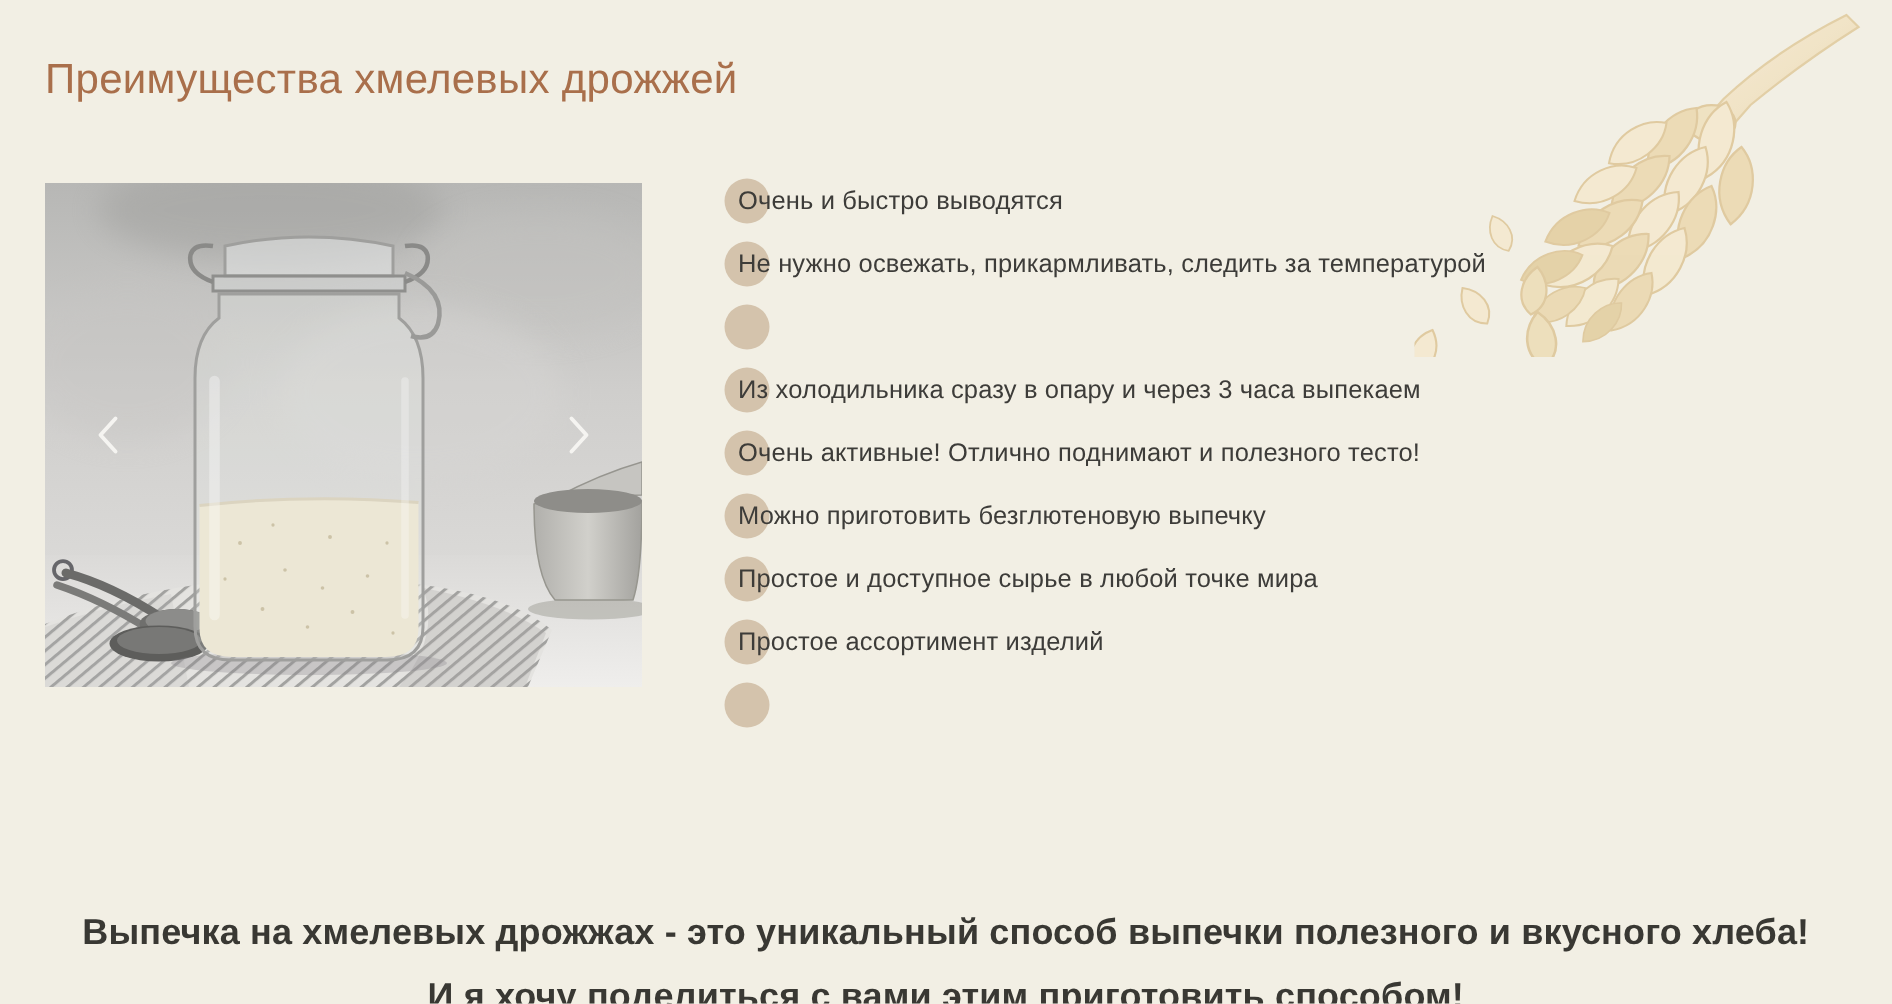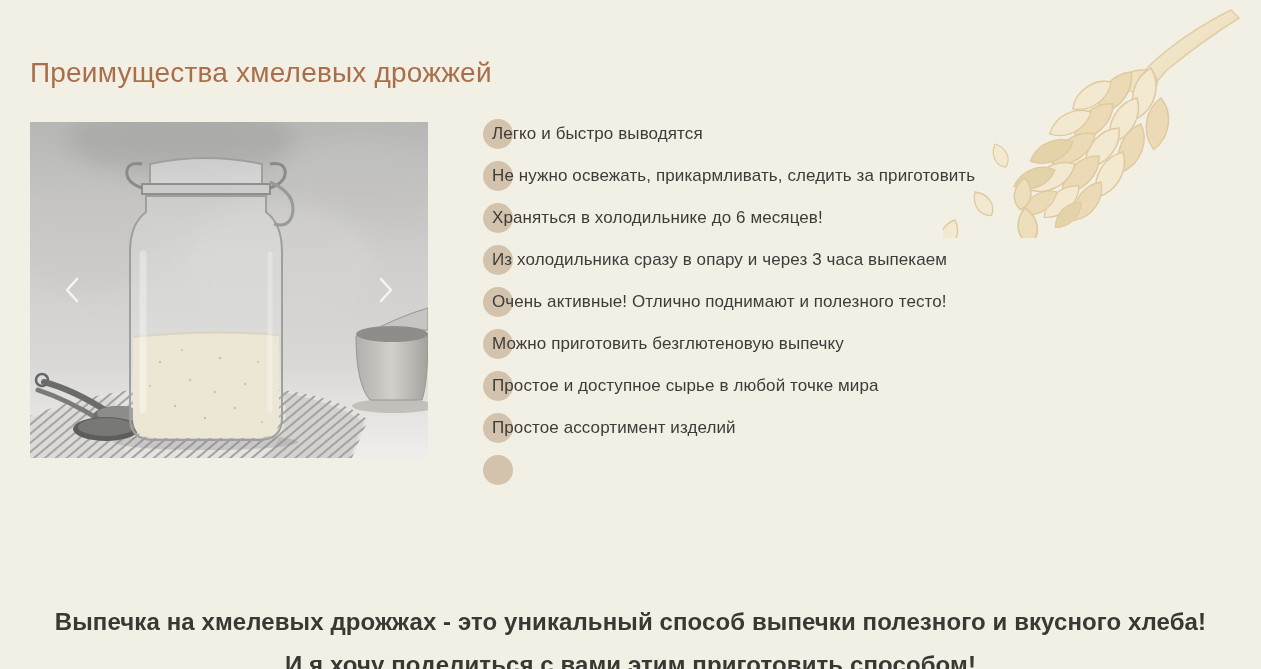--- a/index.html
+++ b/index.html
@@ -21,7 +21,7 @@
   .page{position:relative;width:1261px;height:669px;}
 
   .page-title{
-    position:absolute;left:30px;top:56px;
+    position:absolute;left:30px;top:36px;
     margin:0;font-size:28px;font-weight:400;line-height:34px;
     color:var(--heading);letter-spacing:0.2px;
   }

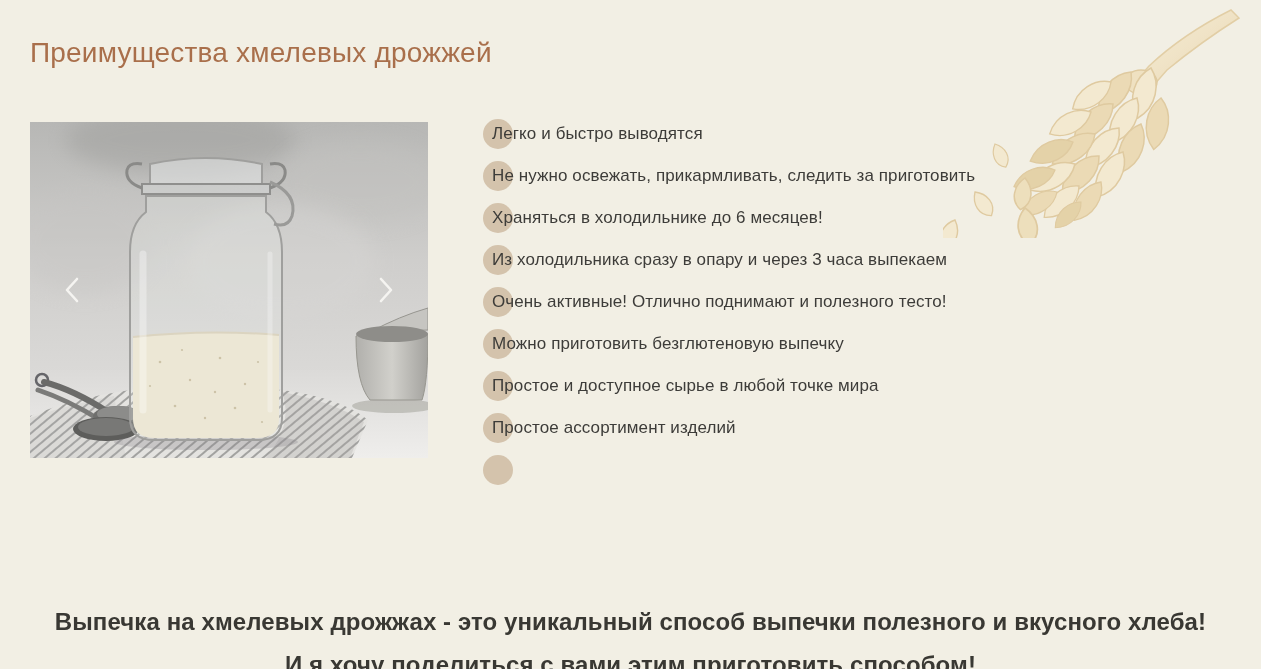--- a/index.html
+++ b/index.html
@@ -221,7 +221,7 @@
 
       <li class="benefit">
         <span class="bullet"></span>
-        <span class="benefit-text">Легко и быстро выводятся</span>
+        <span class="benefit-text">Очень и быстро выводятся</span>
       </li>
 
 

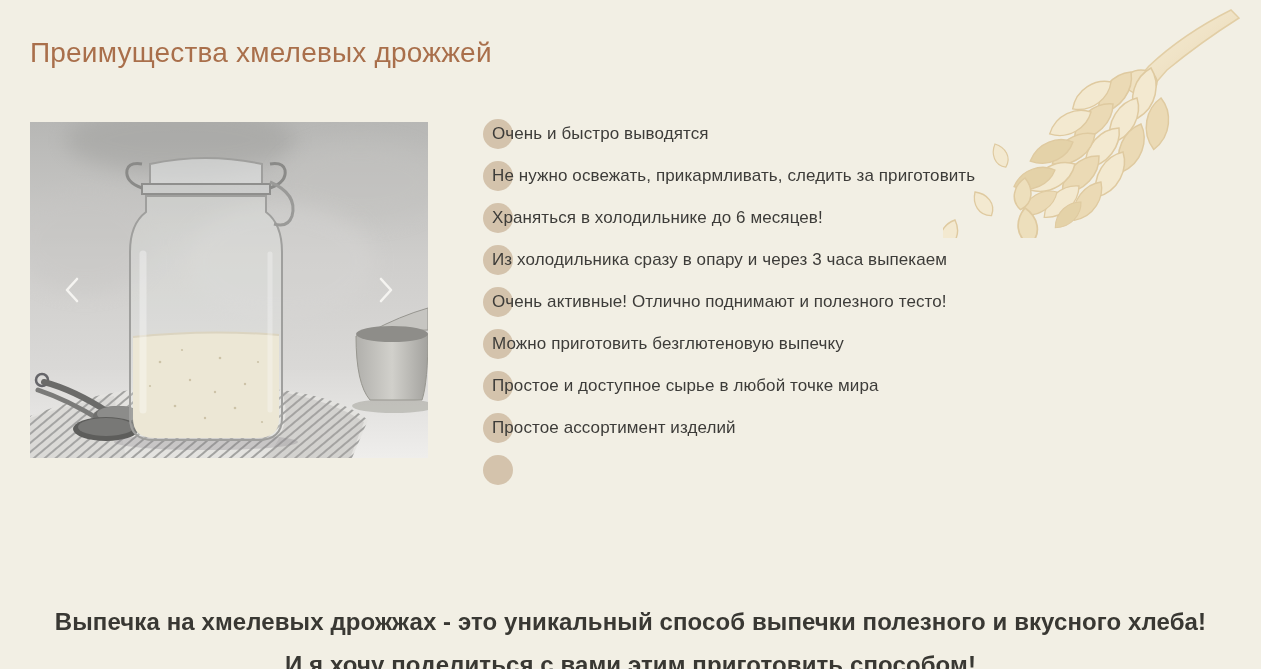--- a/index.html
+++ b/index.html
@@ -227,7 +227,7 @@
 
       <li class="benefit">
         <span class="bullet"></span>
-        <span class="benefit-text">Не нужно освежать, прикармливать, следить за приготовить</span>
+        <span class="benefit-text">Не нужно освежать, прикармливать, следить за температурой</span>
       </li>
 
       <li class="benefit">

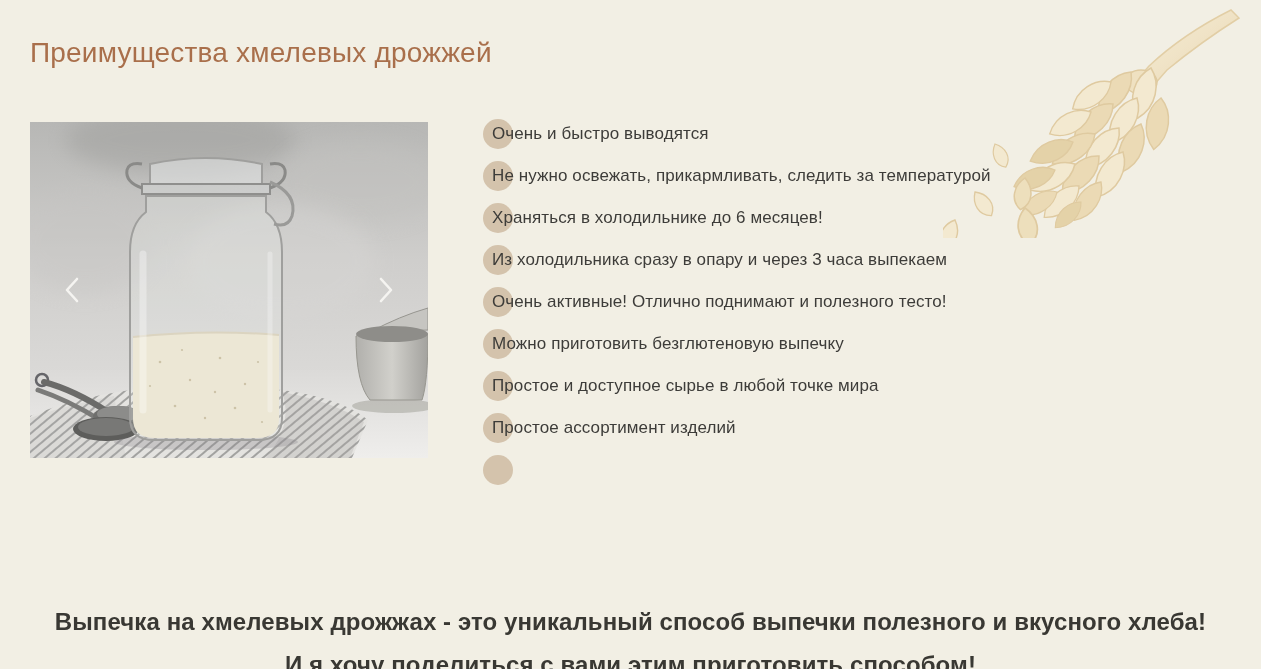--- a/index.html
+++ b/index.html
@@ -232,7 +232,6 @@
 
       <li class="benefit">
         <span class="bullet"></span>
-        <span class="benefit-text">Храняться в холодильнике до 6 месяцев!</span>
       </li>
 
       <li class="benefit">

